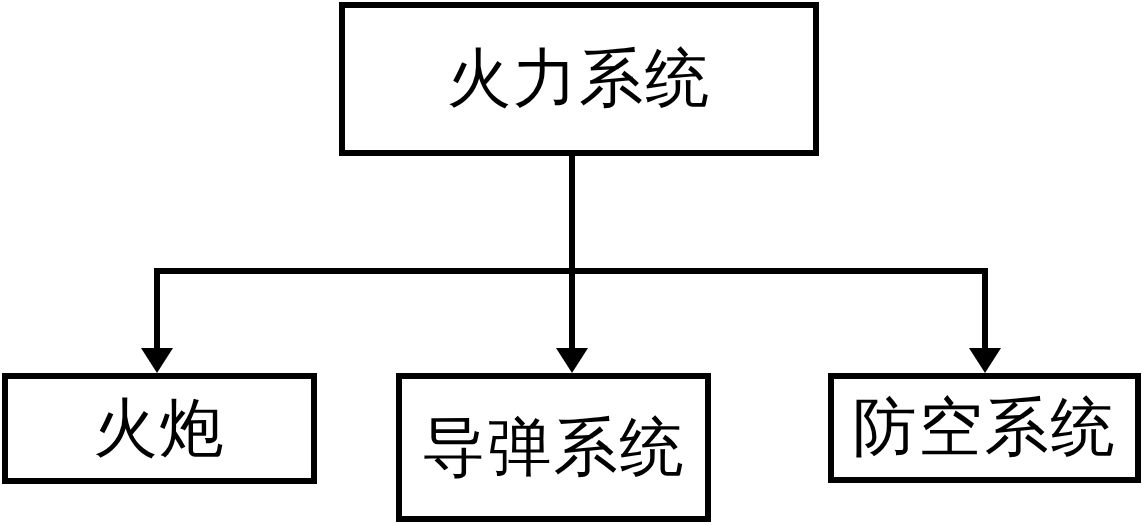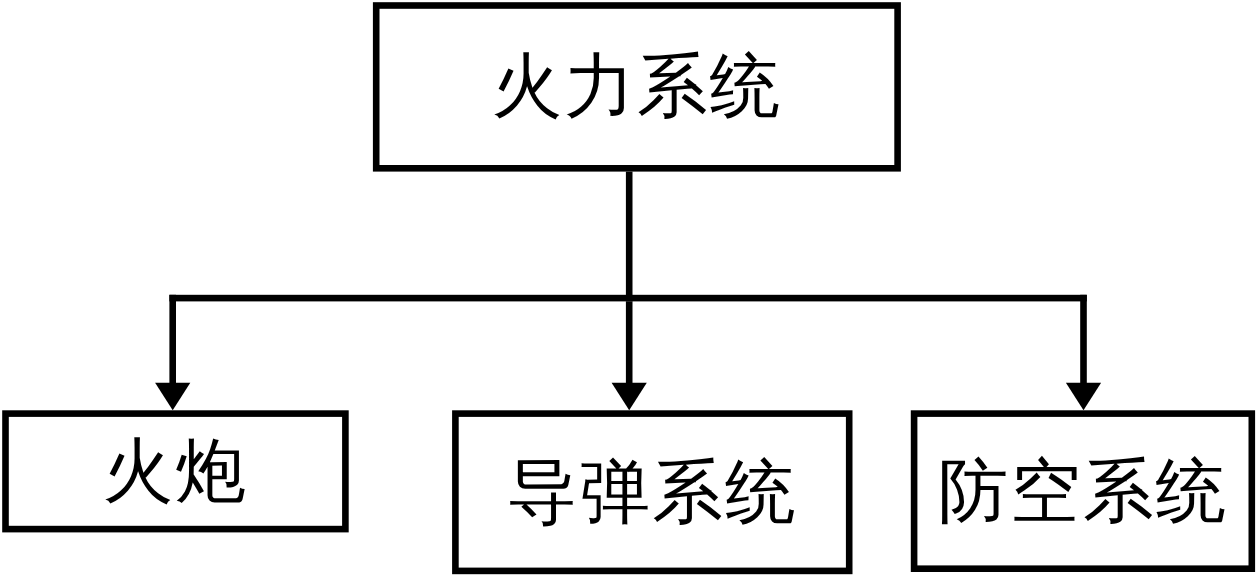--- a/index.html
+++ b/index.html
@@ -33,7 +33,7 @@
   }
   #node-root     { left: 339px; top: 2px;   width: 480px; height: 154px; }
   #node-child-0  { left: 2px;   top: 373px; width: 315px; height: 111px; }
-  #node-child-1  { left: 411px; top: 373px; width: 364px; height: 149px; }
+  #node-child-1  { left: 396px; top: 373px; width: 315px; height: 149px; }
   #node-child-2  { left: 828px; top: 373px; width: 313px; height: 147px; }
 
   .line {

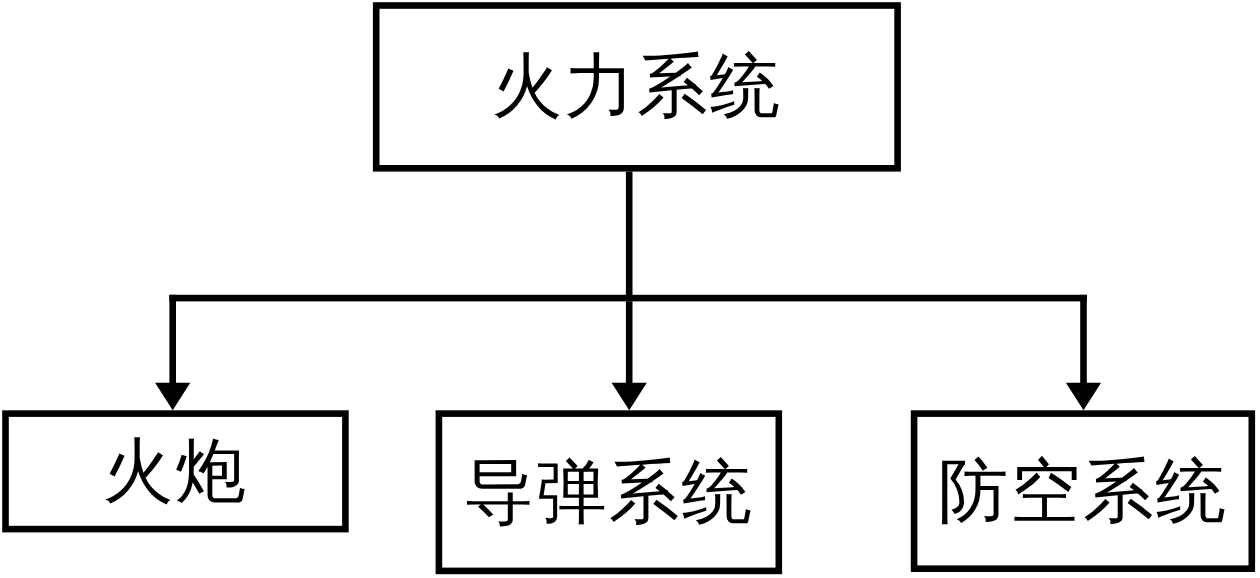--- a/index.html
+++ b/index.html
@@ -34,7 +34,7 @@
   #node-root     { left: 339px; top: 2px;   width: 480px; height: 154px; }
   #node-child-0  { left: 2px;   top: 373px; width: 315px; height: 111px; }
   #node-child-1  { left: 396px; top: 373px; width: 315px; height: 149px; }
-  #node-child-2  { left: 828px; top: 373px; width: 313px; height: 147px; }
+  #node-child-2  { left: 828px; top: 373px; width: 313px; height: 110px; }
 
   .line {
     position: absolute;

